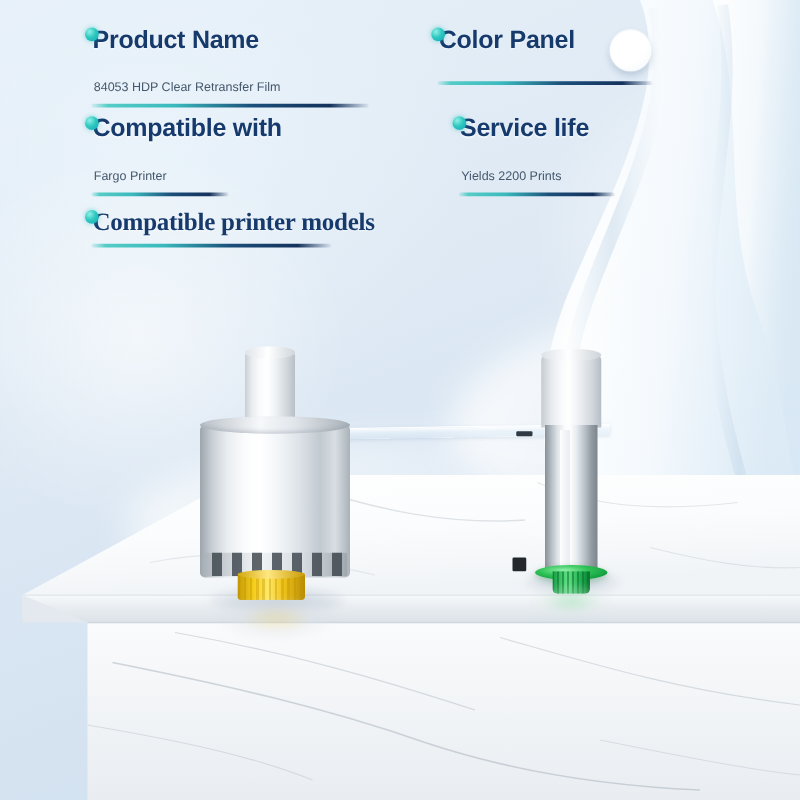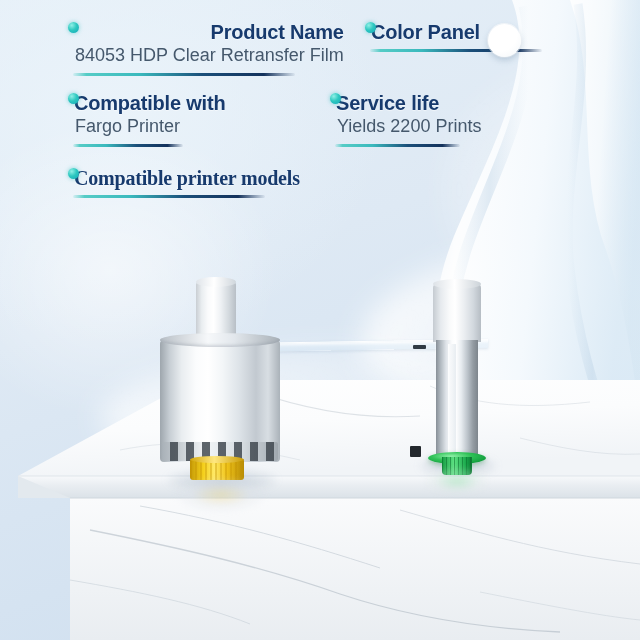--- a/index.html
+++ b/index.html
@@ -111,7 +111,7 @@
   }
 
   
-  #spec-product   { left: 68px;  top: 22px; text-align: right;  }
+  #spec-product   { left: 68px;  top: 22px;  }
   #spec-product   .rule { width: 222px; }
 
   #spec-colorpanel{ left: 345px; top: 22px; margin-left: 20px;  }

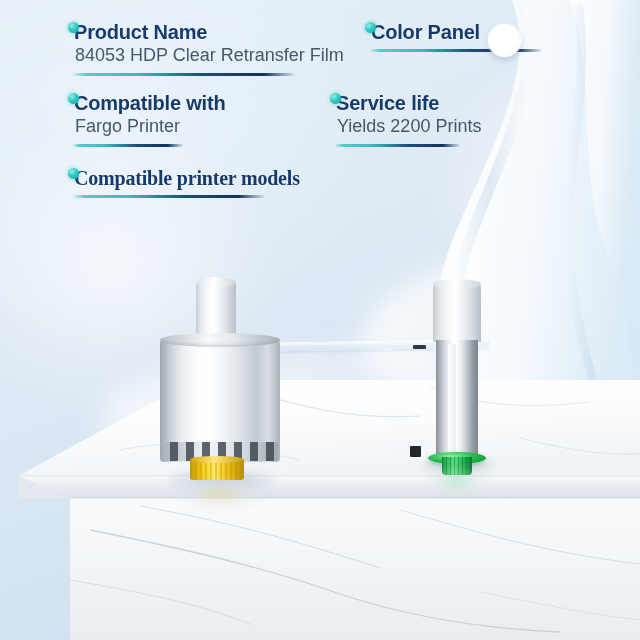--- a/index.html
+++ b/index.html
@@ -114,7 +114,7 @@
   #spec-product   { left: 68px;  top: 22px;  }
   #spec-product   .rule { width: 222px; }
 
-  #spec-colorpanel{ left: 345px; top: 22px; margin-left: 20px;  }
+  #spec-colorpanel{ left: 345px; top: 22px;  }
   #spec-colorpanel .rule { width: 172px; }
 
   #spec-compat    { left: 68px;  top: 93px;  }

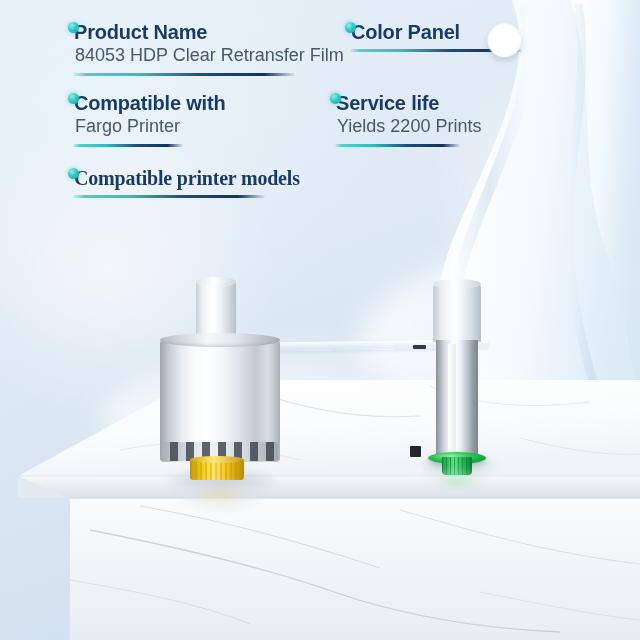--- a/index.html
+++ b/index.html
@@ -89,11 +89,11 @@
     text-shadow: 0 1px 1px rgba(255,255,255,0.55);
   }
   .spec .subtitle {
-    font-size: 18px;
+    font-size: 10px;
     color: #45586c;
     line-height: 1.2;
     padding-left: 7px;
-    margin-top: 2px;
+    margin-top: 22px;
     white-space: nowrap;
   }
   .spec .rule {

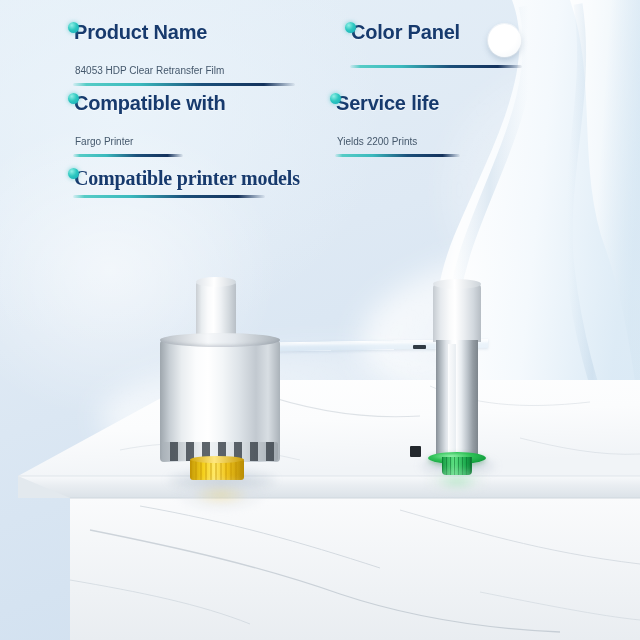--- a/index.html
+++ b/index.html
@@ -120,7 +120,7 @@
   #spec-compat    { left: 68px;  top: 93px;  }
   #spec-compat    .rule { width: 110px; }
 
-  #spec-service   { left: 330px; top: 93px;  }
+  #spec-service   { left: 362px; top: 93px;  }
   #spec-service   .rule { width: 125px; }
 
   #spec-models    { left: 68px;  top: 168px; font-family: Liberation Serif, serif; }

